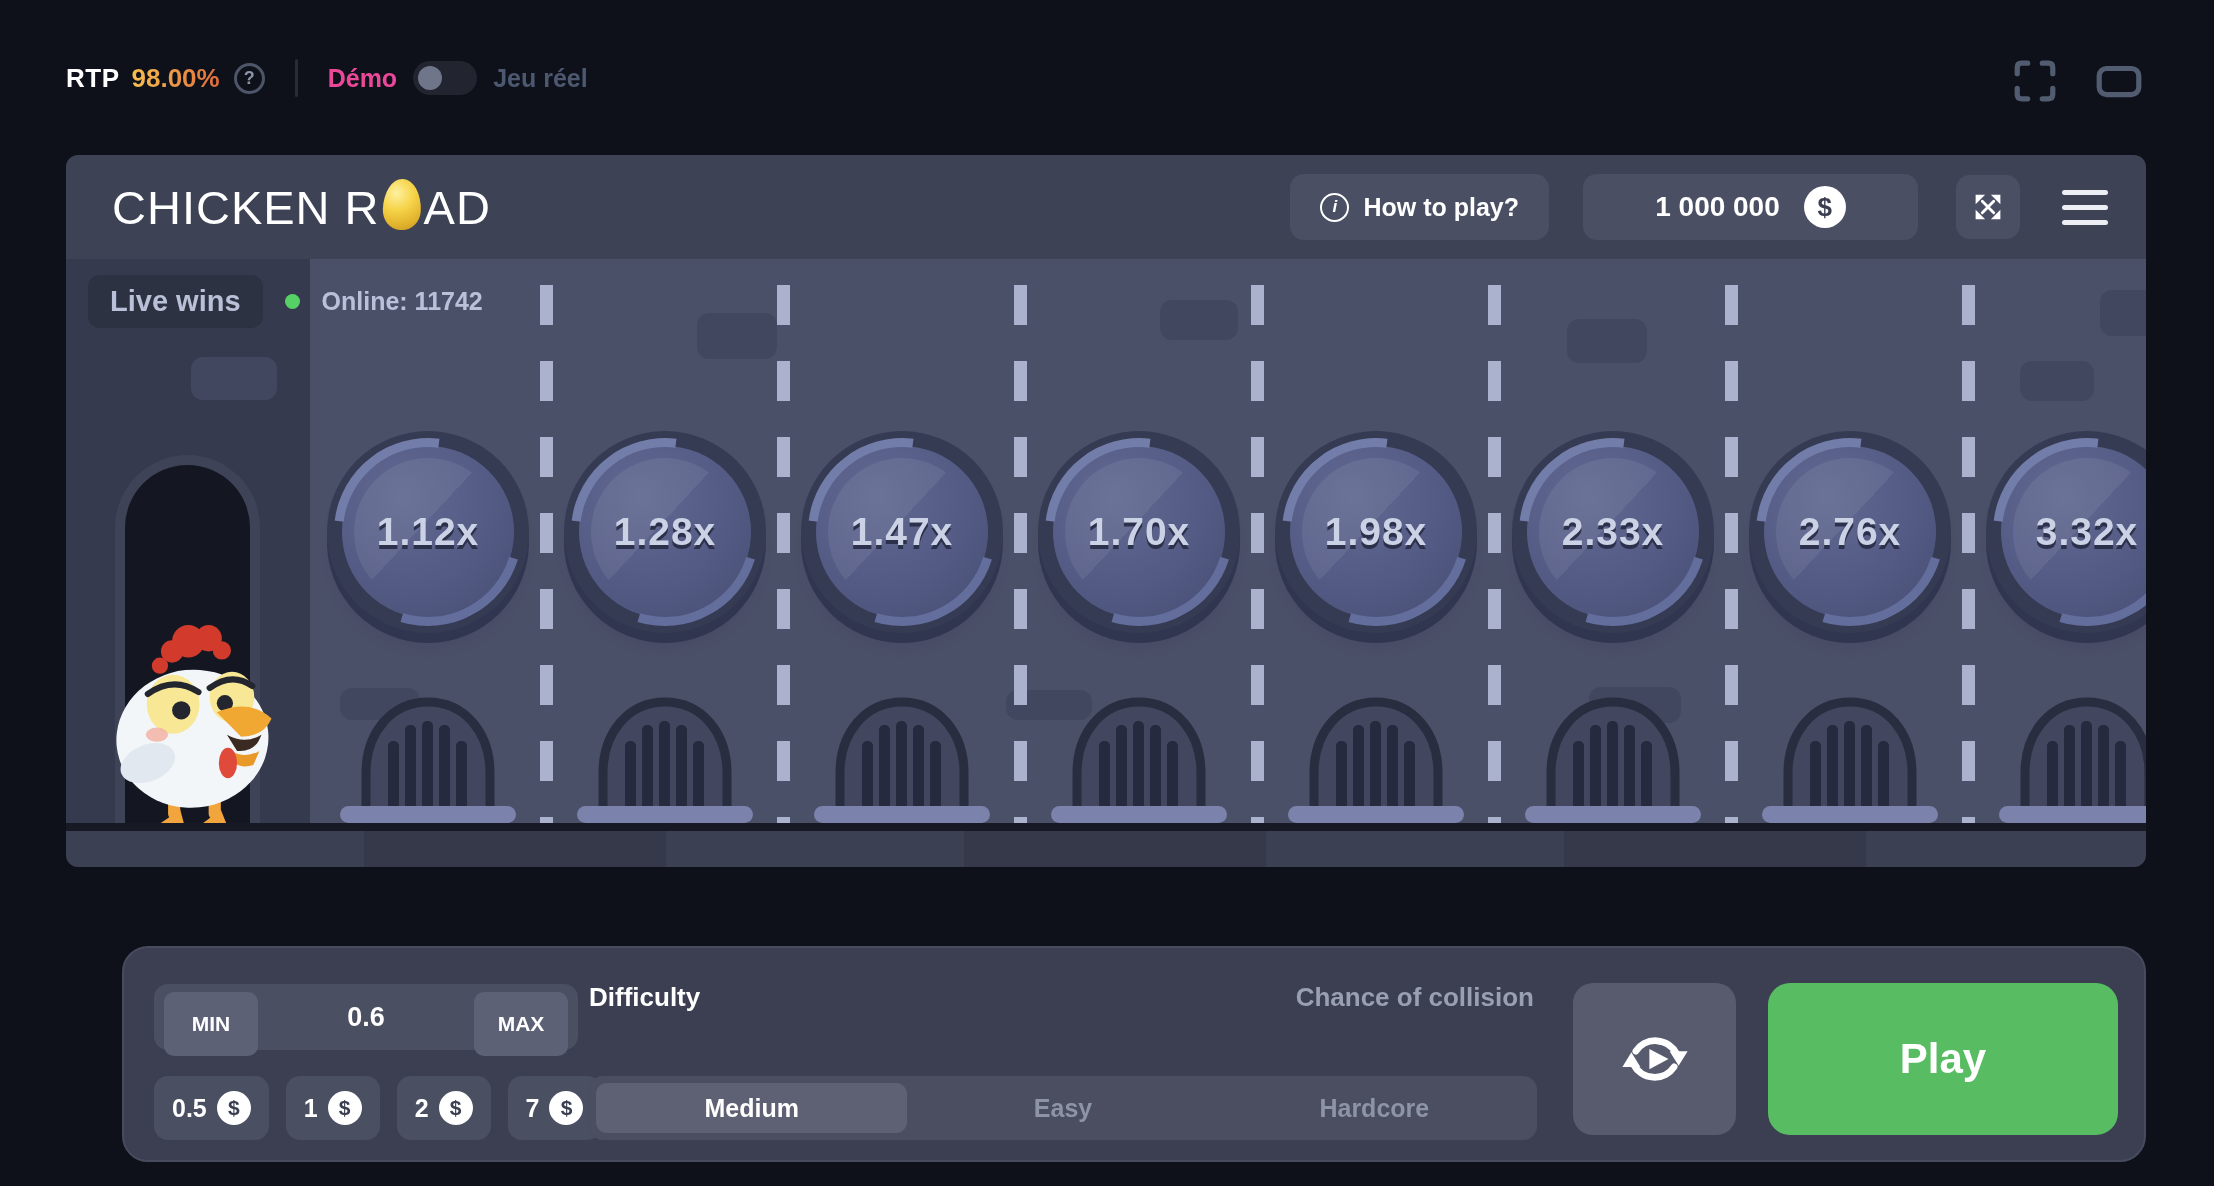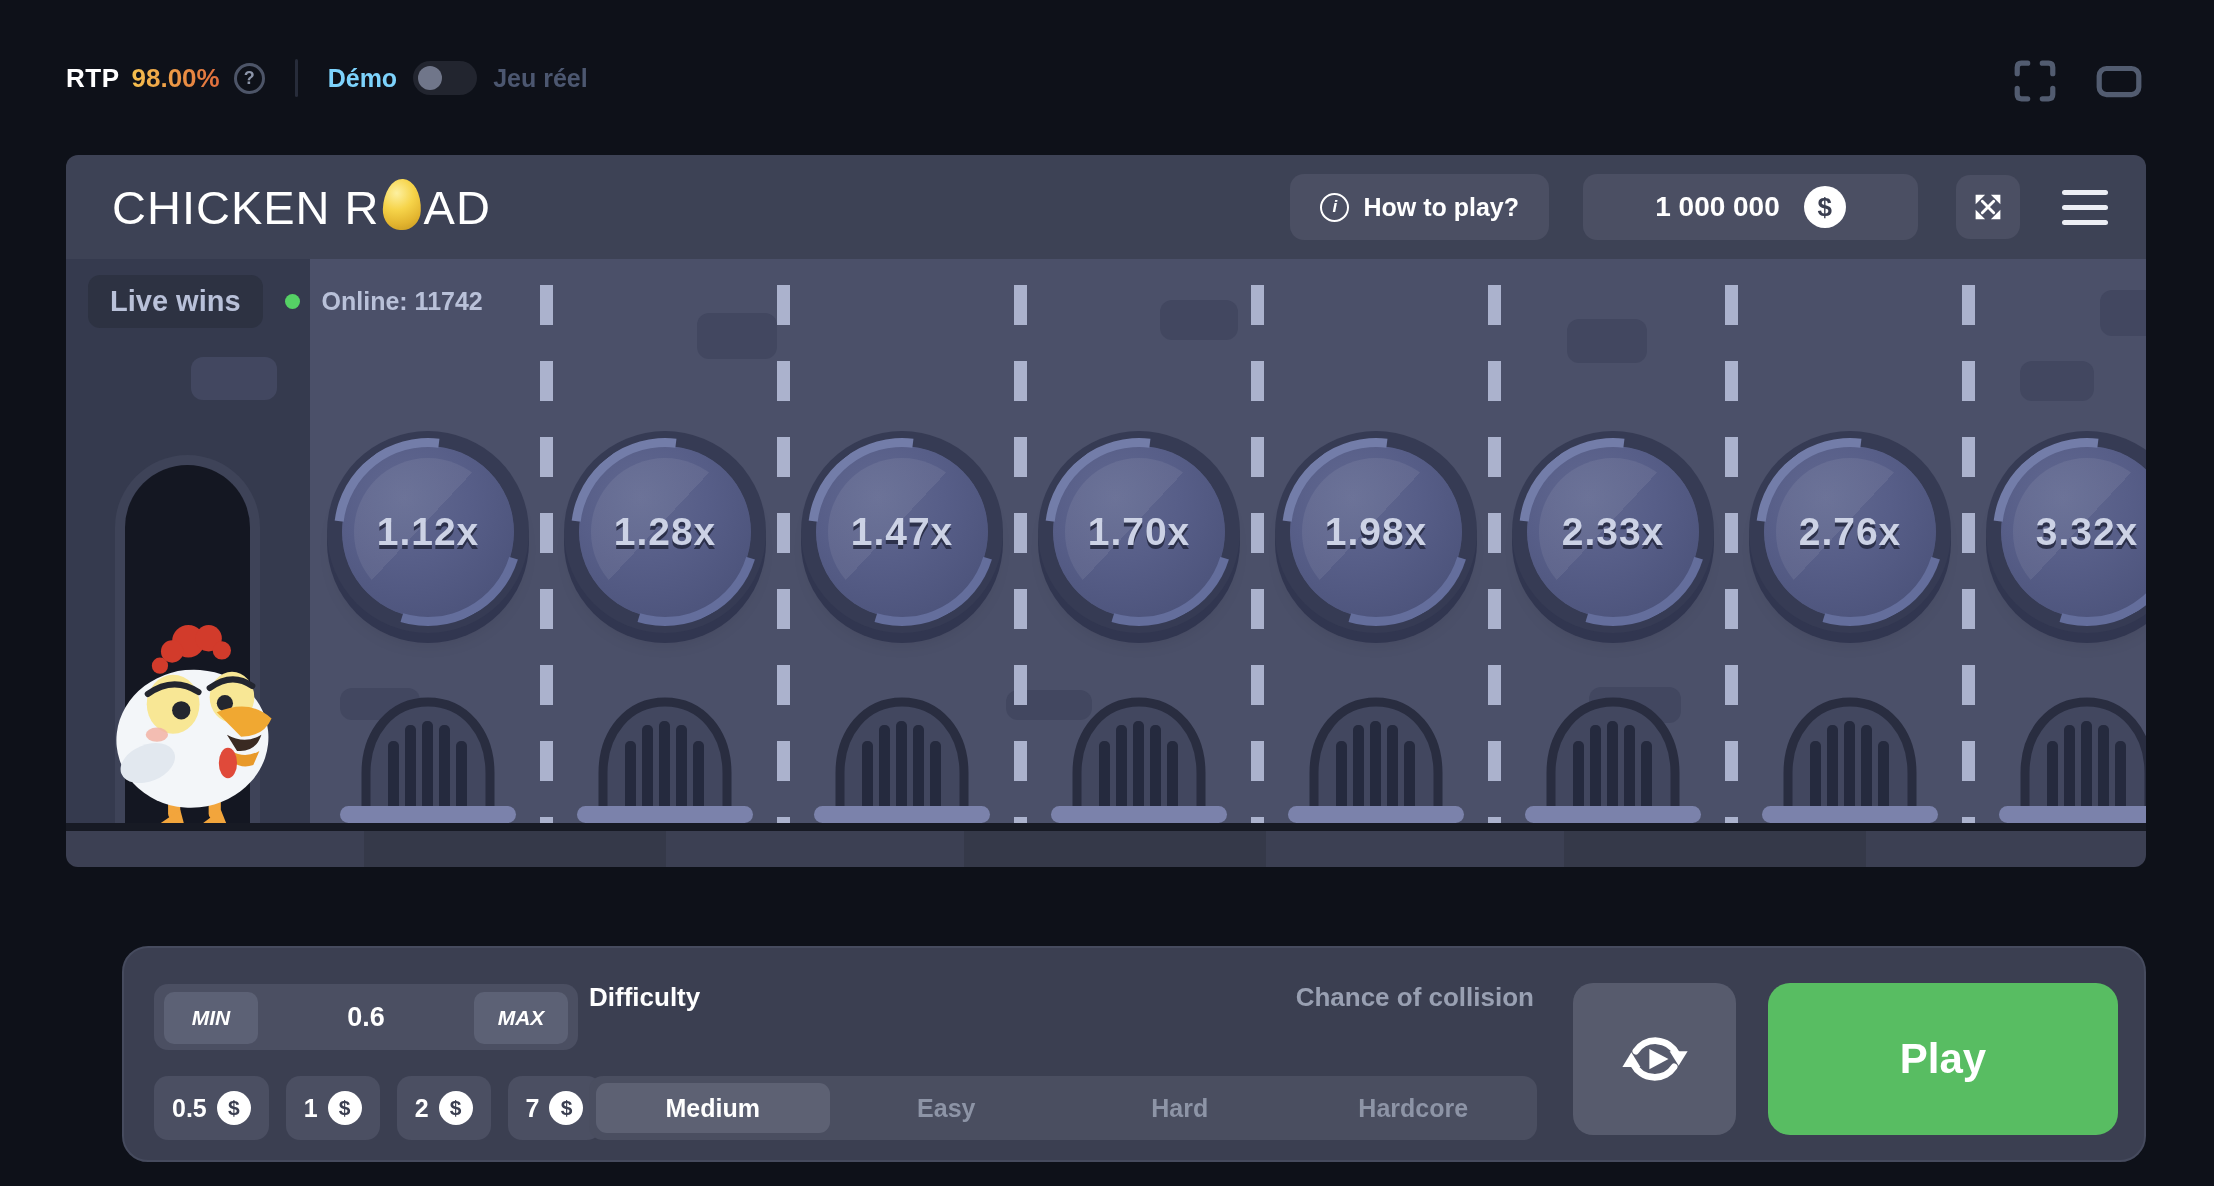--- a/index.html
+++ b/index.html
@@ -16,7 +16,7 @@
   .help-circ { width:31px; height:31px; border-radius:50%; border:3px solid #4d5568; color:#8b94a8;
                font-size:18px; font-weight:700; display:flex; align-items:center; justify-content:center; margin-left:14px; }
   .tb-divider { width:3px; height:38px; background:#272c3a; margin:0 30px; border-radius:2px; }
-  .demo-label { font-size:25px; font-weight:800; color:#7dd3fc; }
+  .demo-label { font-size:25px; font-weight:800; color:#ec4899; }
   .toggle { width:64px; height:34px; border-radius:17px; background:#22252f; margin:0 16px; position:relative; }
   .toggle .knob { position:absolute; left:5px; top:5px; width:24px; height:24px; border-radius:50%; background:#70768a; }
   .real-label { font-size:25px; font-weight:800; color:#4c5770; }

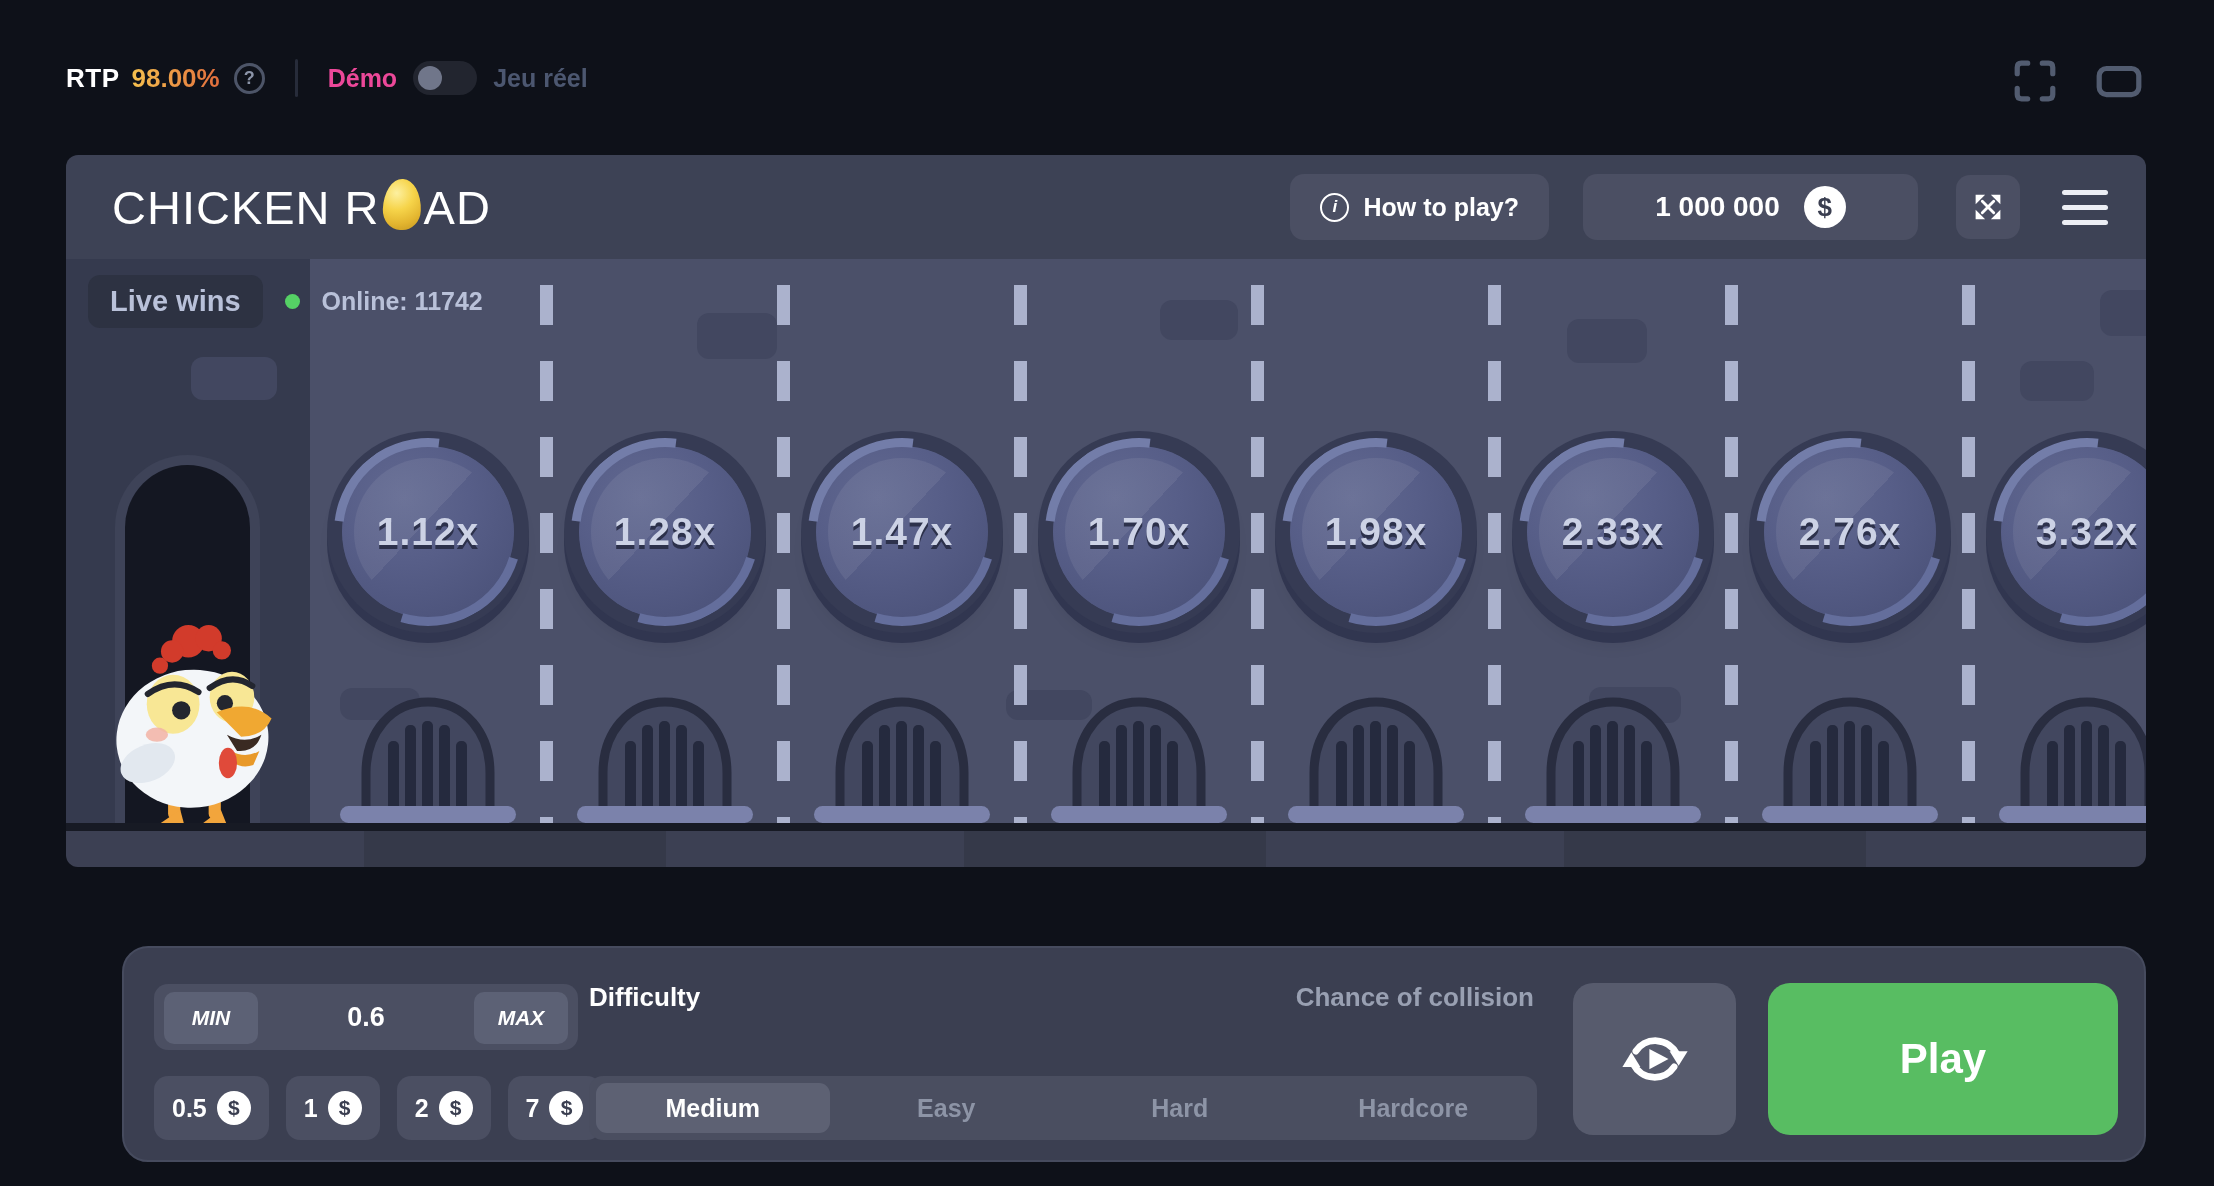--- a/index.html
+++ b/index.html
@@ -81,8 +81,8 @@
   .panel { position:absolute; left:122px; top:946px; width:2024px; height:216px; background:#3b3f51;
            border:2px solid #464b5e; border-radius:26px; }
   .bet-box { position:absolute; left:30px; top:36px; width:424px; height:66px; background:#4b4f62; border-radius:14px; }
-  .stepper { position:absolute; top:8px; width:94px; height:52px; background:#5c6175; border-radius:10px; border:none;
-             color:#ffffff; font-size:21px; font-weight:800; font-family:inherit; cursor:pointer;font-style:italic; }
+  .stepper { position:absolute; top:8px; width:94px; height:64px; background:#5c6175; border-radius:10px; border:none;
+             color:#ffffff; font-size:21px; font-weight:800; font-family:inherit; cursor:pointer; }
   .stepper.min { left:10px; } .stepper.max { right:10px; }
   .bet-value { position:absolute; left:0; right:0; top:0; bottom:0; display:flex; align-items:center; justify-content:center;
                color:#ffffff; font-size:27px; font-weight:800; }

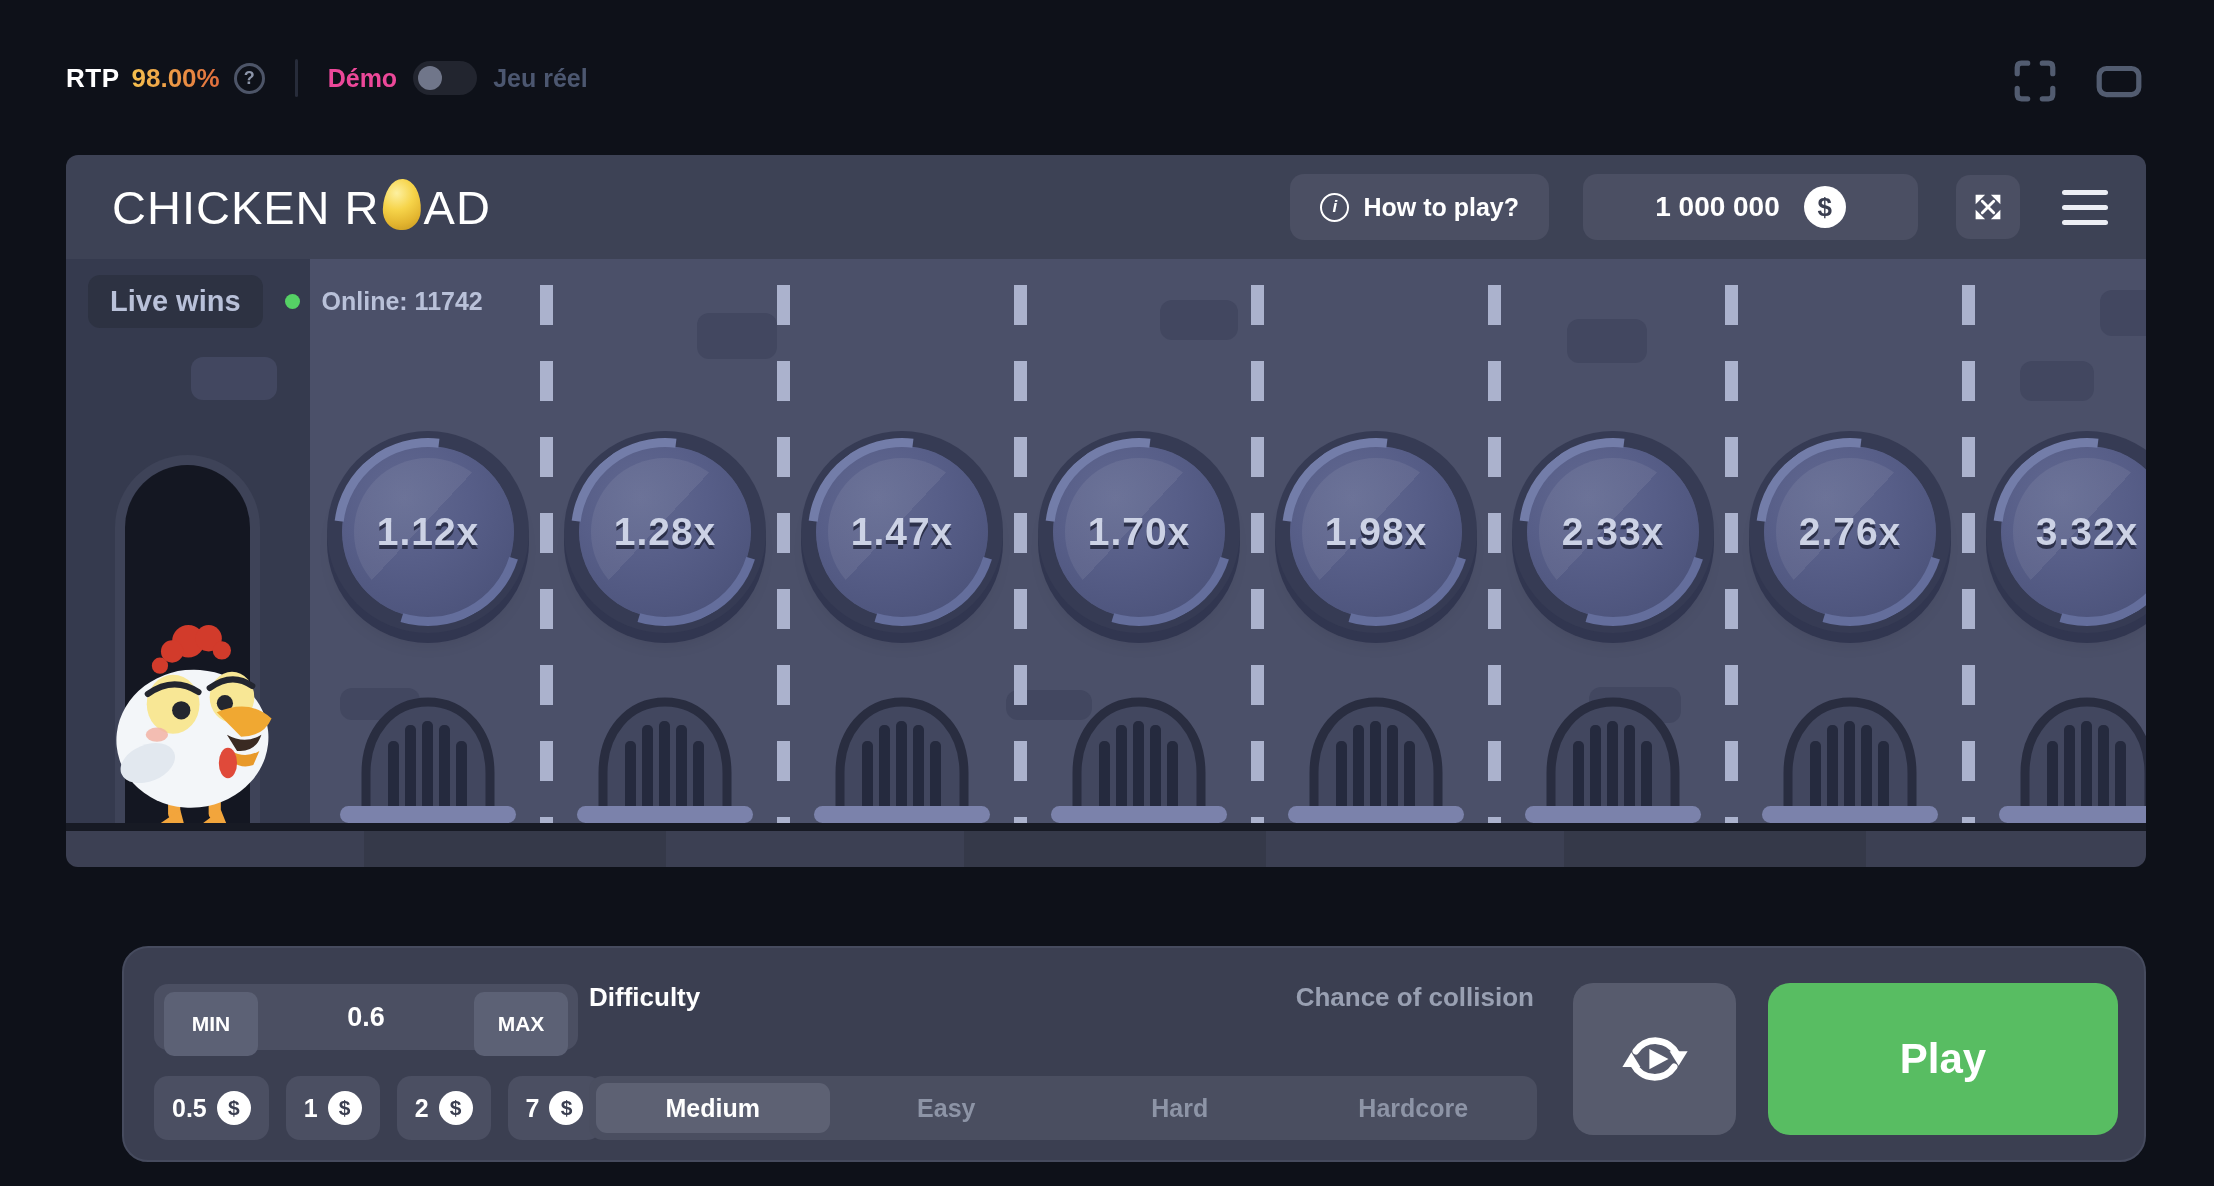--- a/index.html
+++ b/index.html
@@ -365,7 +365,6 @@
     <div class="tabs" id="tabs">
         <button class="tab sel">Medium</button>
         <button class="tab">Easy</button>
-        <button class="tab">Hard</button>
         <button class="tab">Hardcore</button>
       </div>
 

